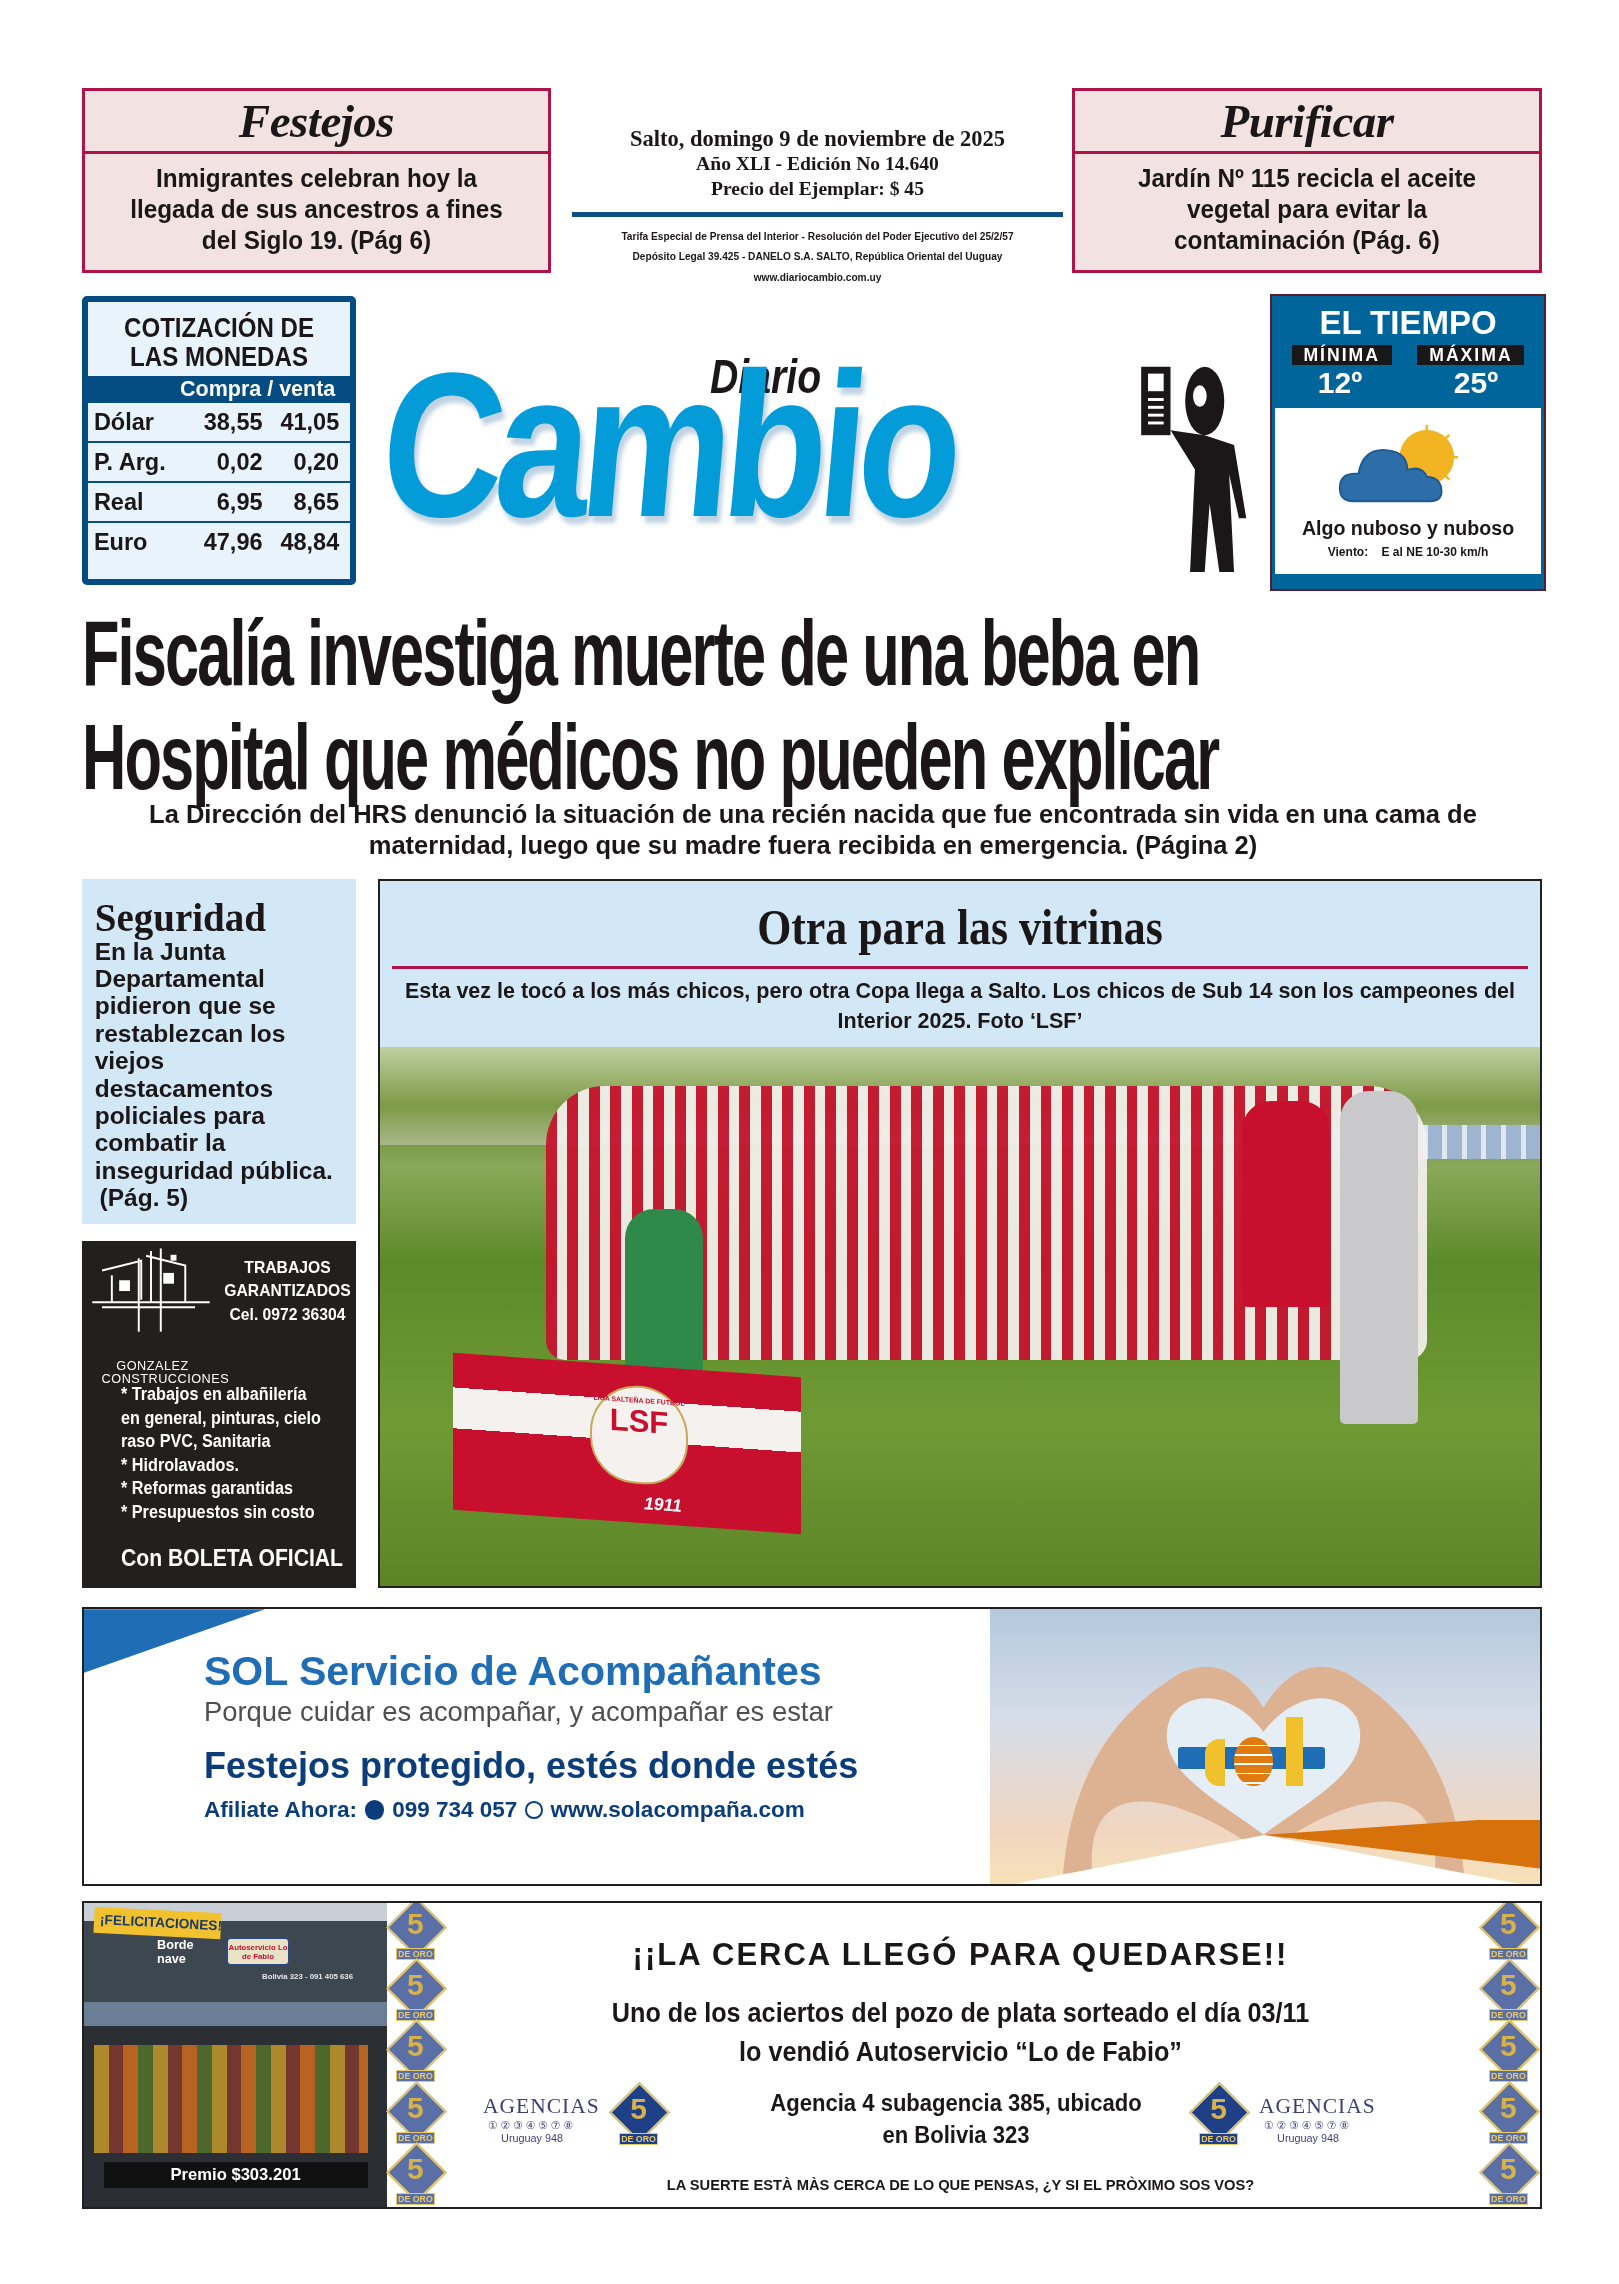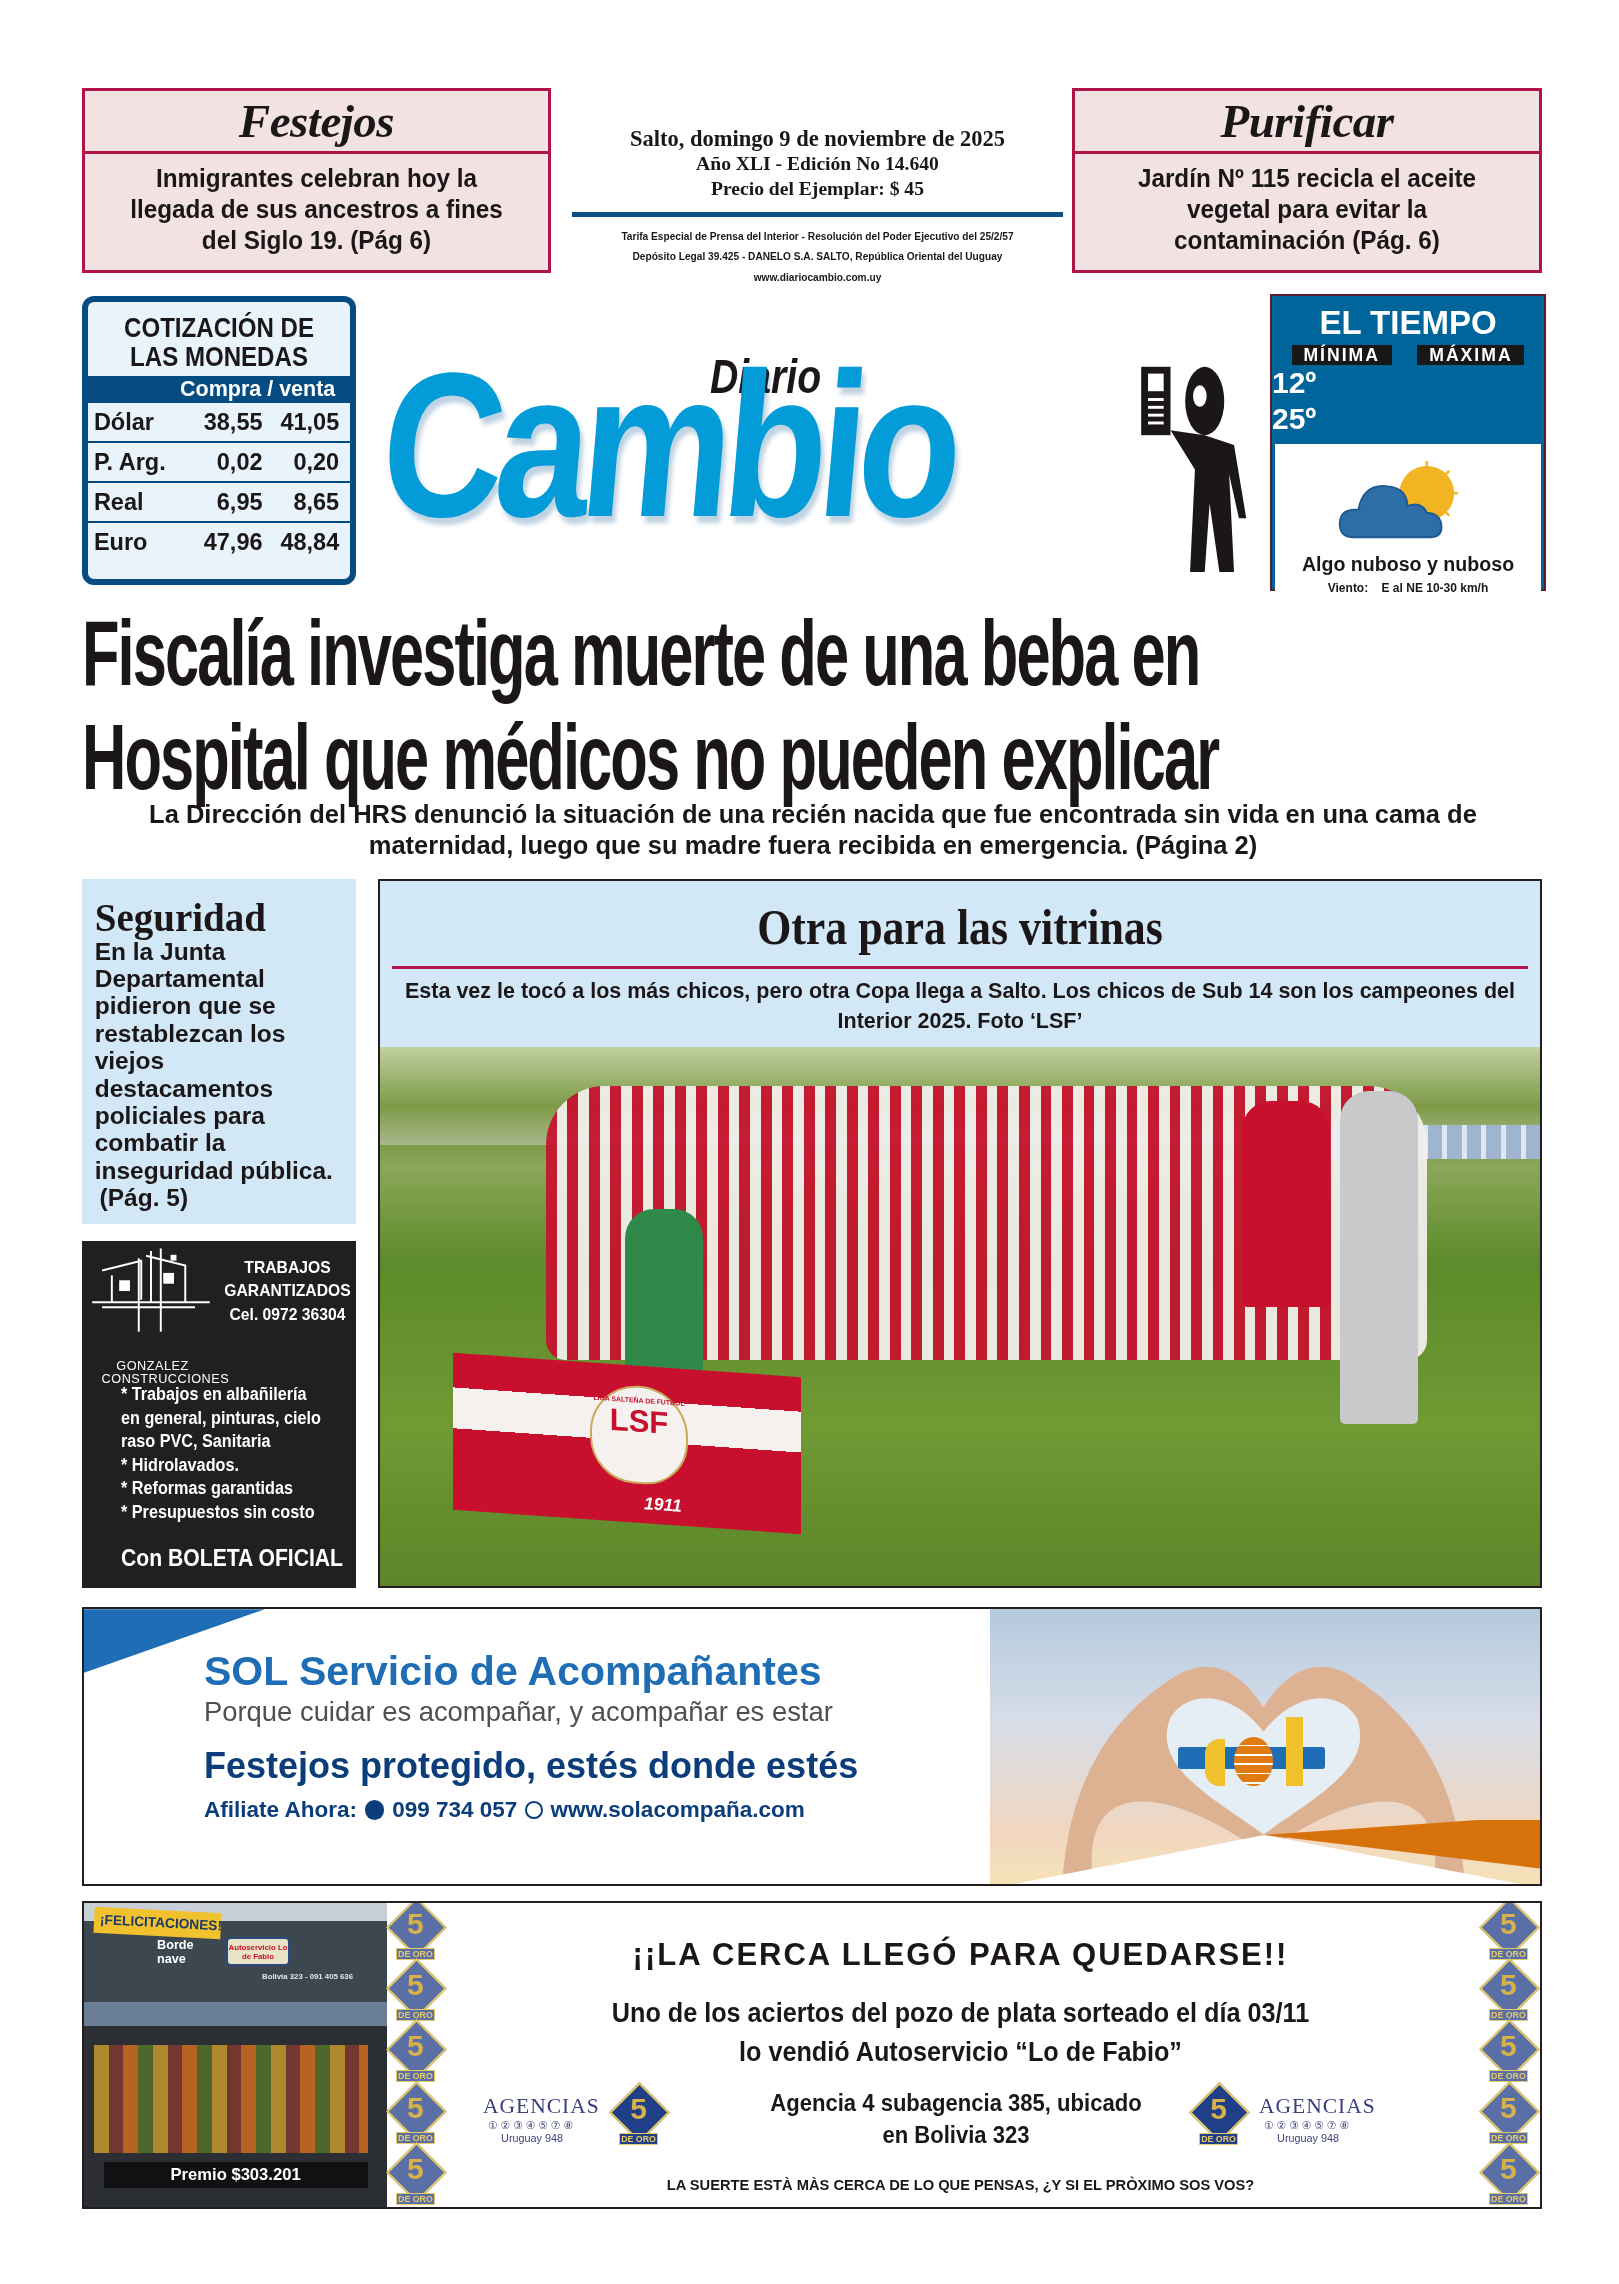--- a/index.html
+++ b/index.html
@@ -20,7 +20,7 @@
   .mi-small { font-family:"Liberation Sans", sans-serif; font-size:11.8px; line-height:20.6px; transform:scaleX(0.86); transform-origin:center; white-space:nowrap; }
 
   
-  .fx { border:6.9px solid #044c81; border-radius:12px; background:#e8f3fb; overflow:hidden; }
+  .fx { border:6.9px solid #044c81; border-radius:5px; background:#e8f3fb; overflow:hidden; }
   .fx-title { text-align:center; font-weight:bold; font-size:28px; line-height:29px; padding-top:10.8px; height:63px; transform:scaleX(0.86); }
   .fx-sub { background:#044c81; color:#fff; font-weight:bold; font-size:21.5px; height:27.4px; line-height:27.4px; text-align:right; padding-right:14.7px; }
   .fx-row { display:flex; height:38px; align-items:center; border-top:2.9px solid #044c81; font-weight:bold; font-size:23.5px; padding:0 10.8px 0 5.9px; }

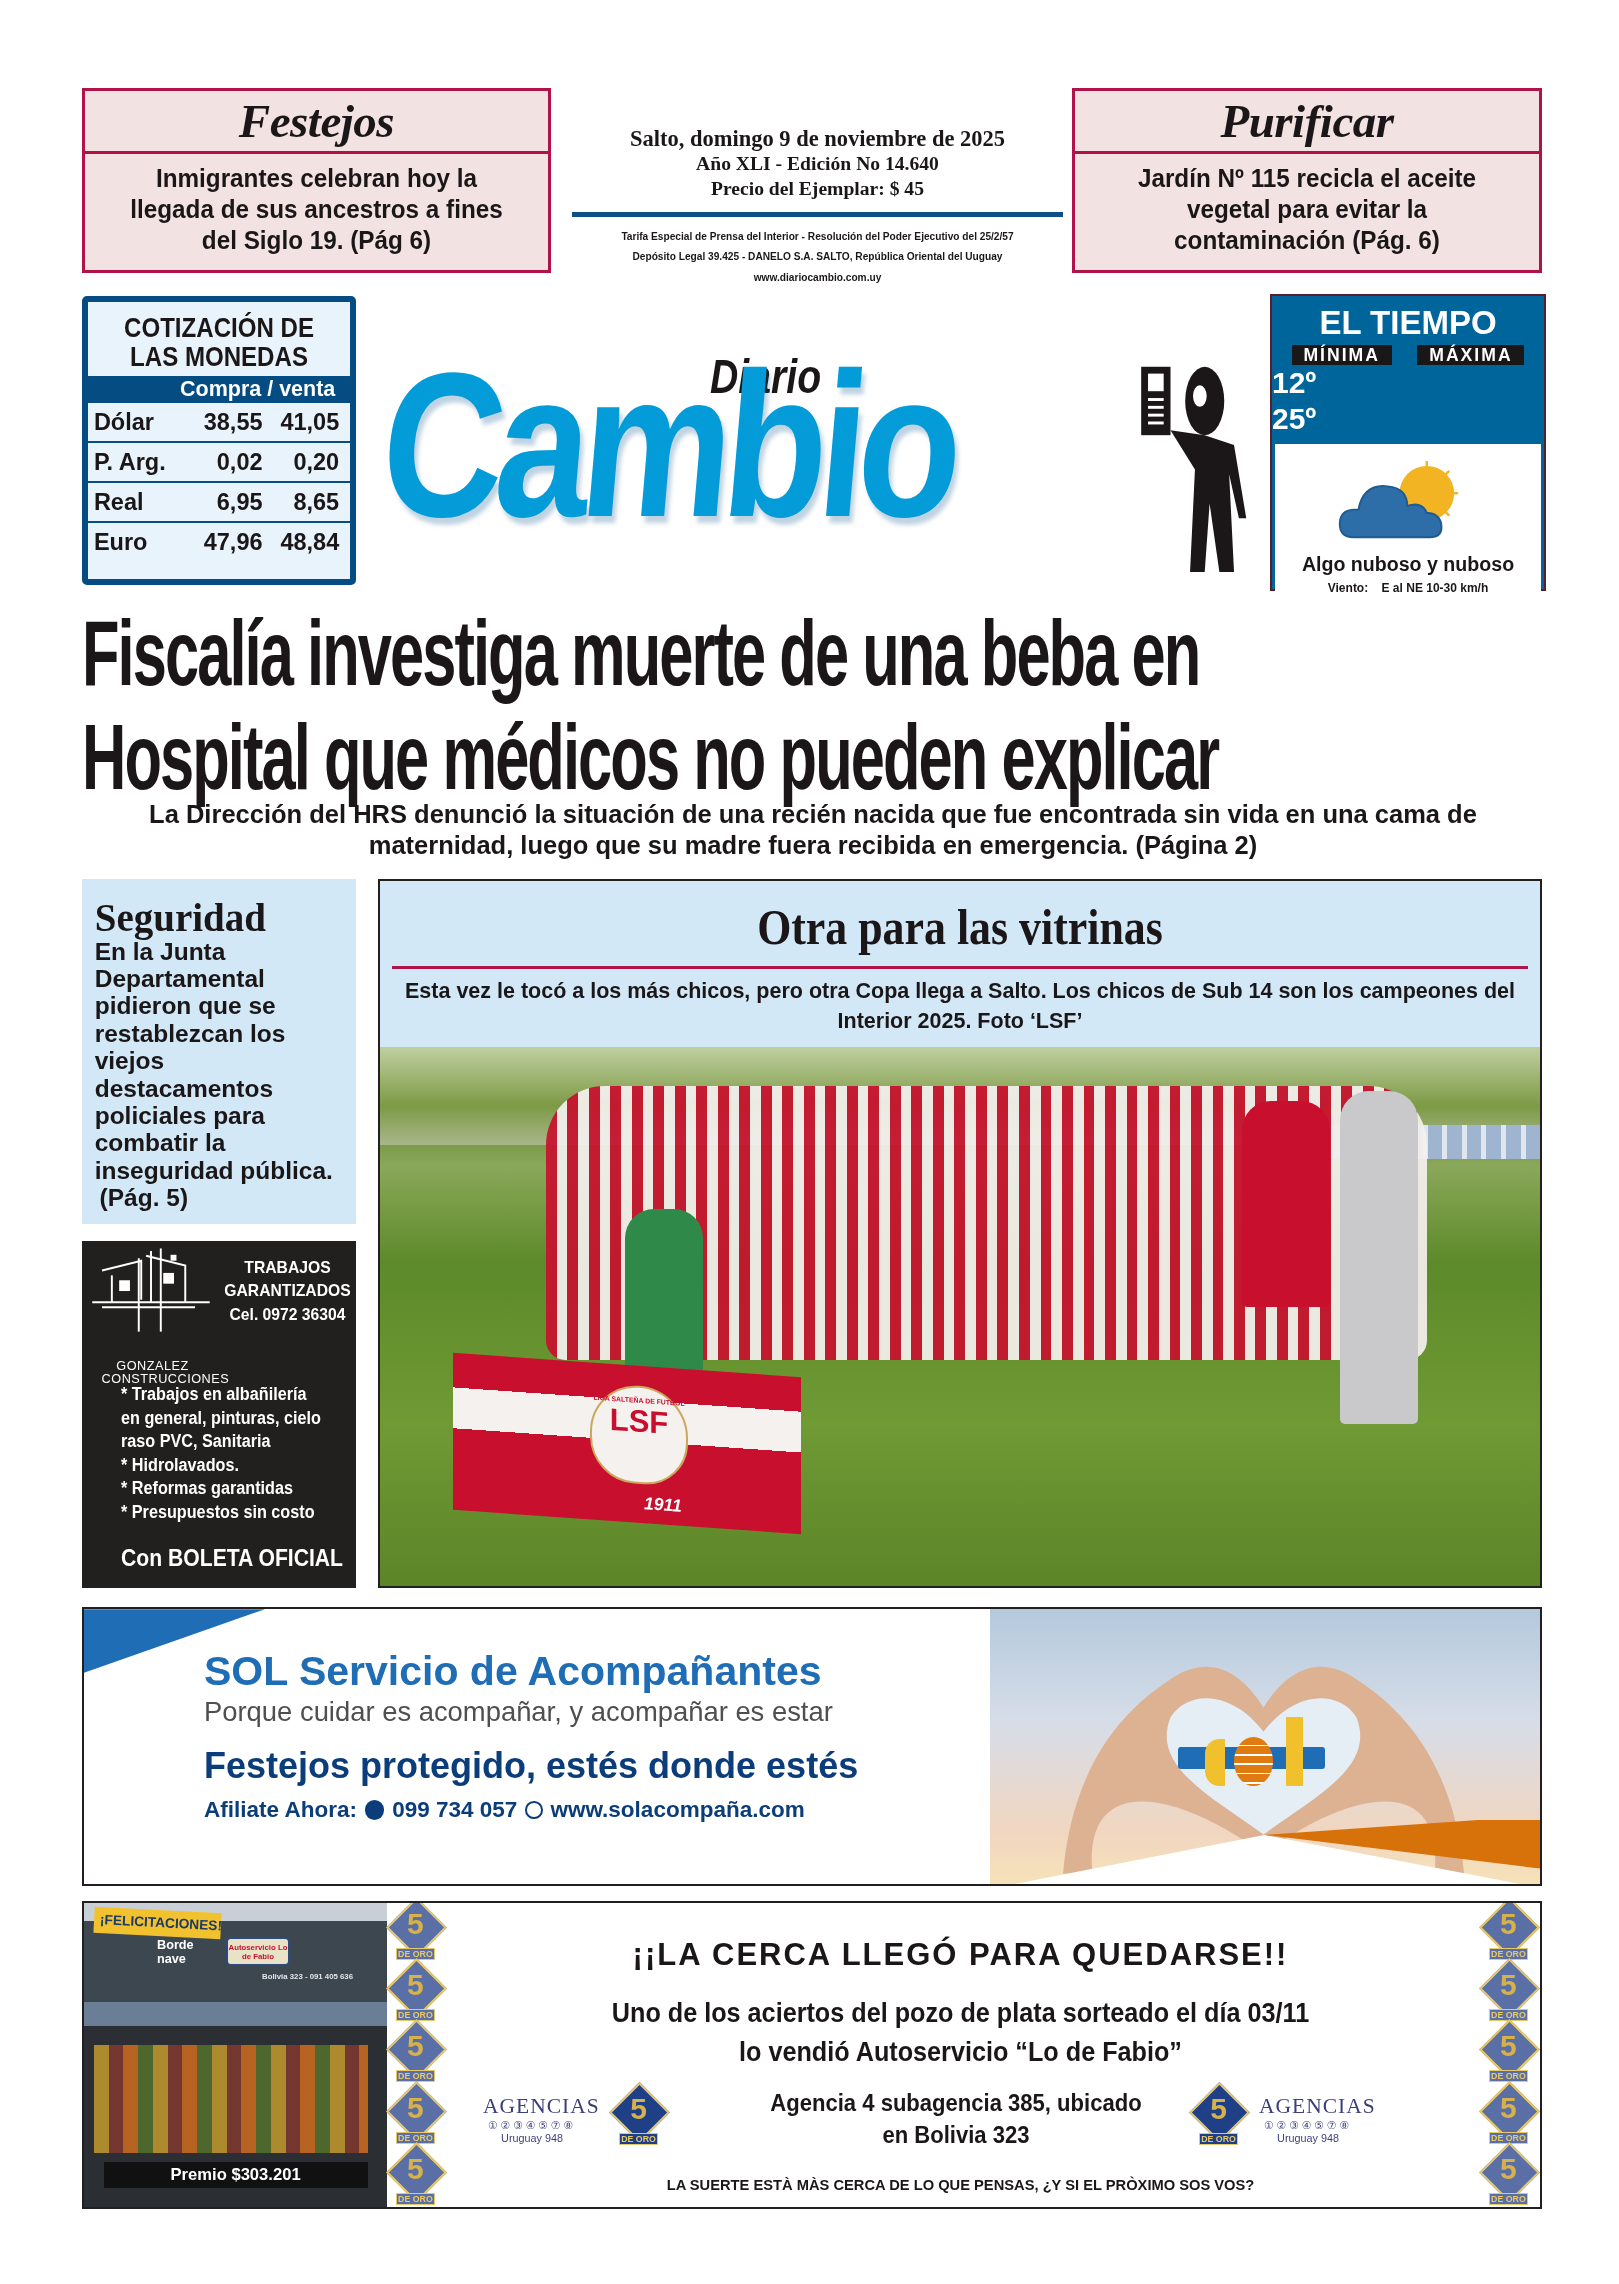--- a/index.html
+++ b/index.html
@@ -33,7 +33,7 @@
   .wx-title { text-align:center; font-weight:bold; font-size:33px; line-height:39px; padding-top:6.9px; }
   .wx-labels { display:flex; justify-content:space-between; padding:2.9px 19.6px 0 19.6px; }
   .wx-label { background:#1a1718; color:#fff; font-weight:bold; font-size:17.6px; letter-spacing:2px; height:20.6px; line-height:20.6px; padding:0 11.8px; }
-  .wx-temps { display:flex; justify-content:space-around; font-weight:bold; font-size:30px; line-height:36px;flex-direction:column; }
+  .wx-temps { display:flex; justify-content:space-around; font-weight:bold; font-size:30px; line-height:36px; }
   .wx-panel { background:#fff; color:#1b1718; margin:6.9px 2.9px 0 2.9px; height:166px; position:relative; text-align:center; }
   .wx-desc { font-weight:bold; font-size:19.6px; position:absolute; left:0; right:0; top:109px; }
   .wx-wind { font-weight:bold; font-size:12px; position:absolute; left:0; right:0; top:137px; }

